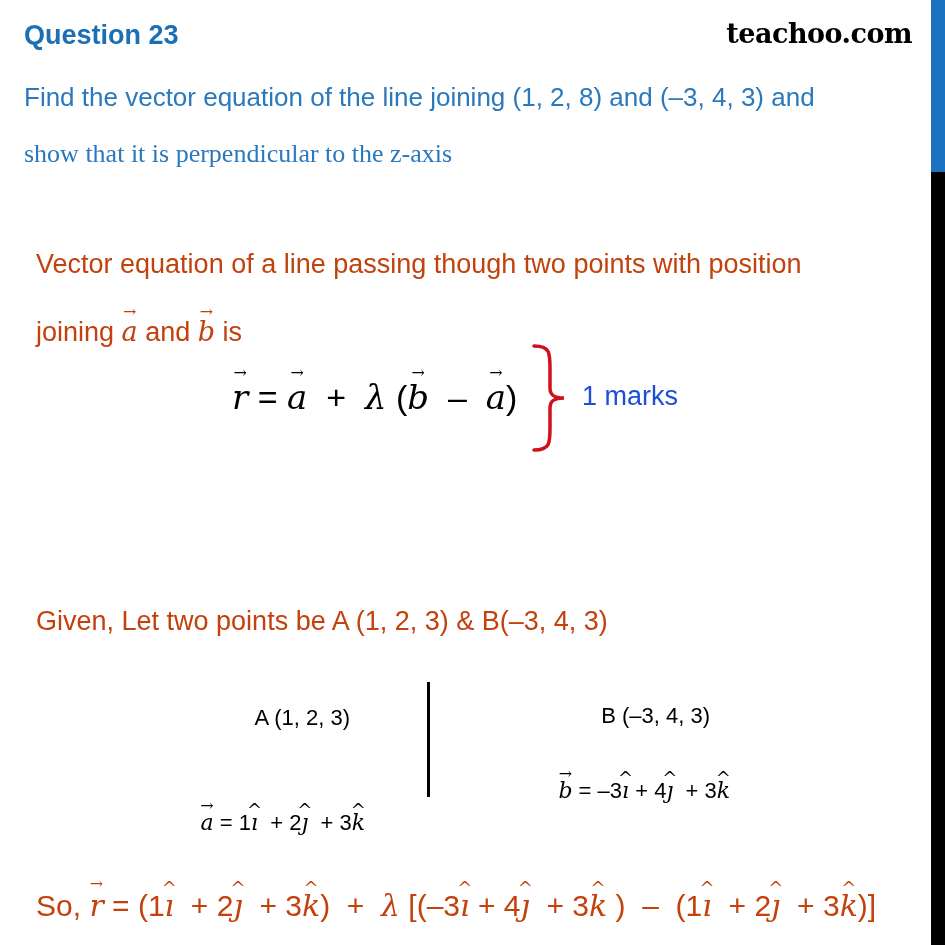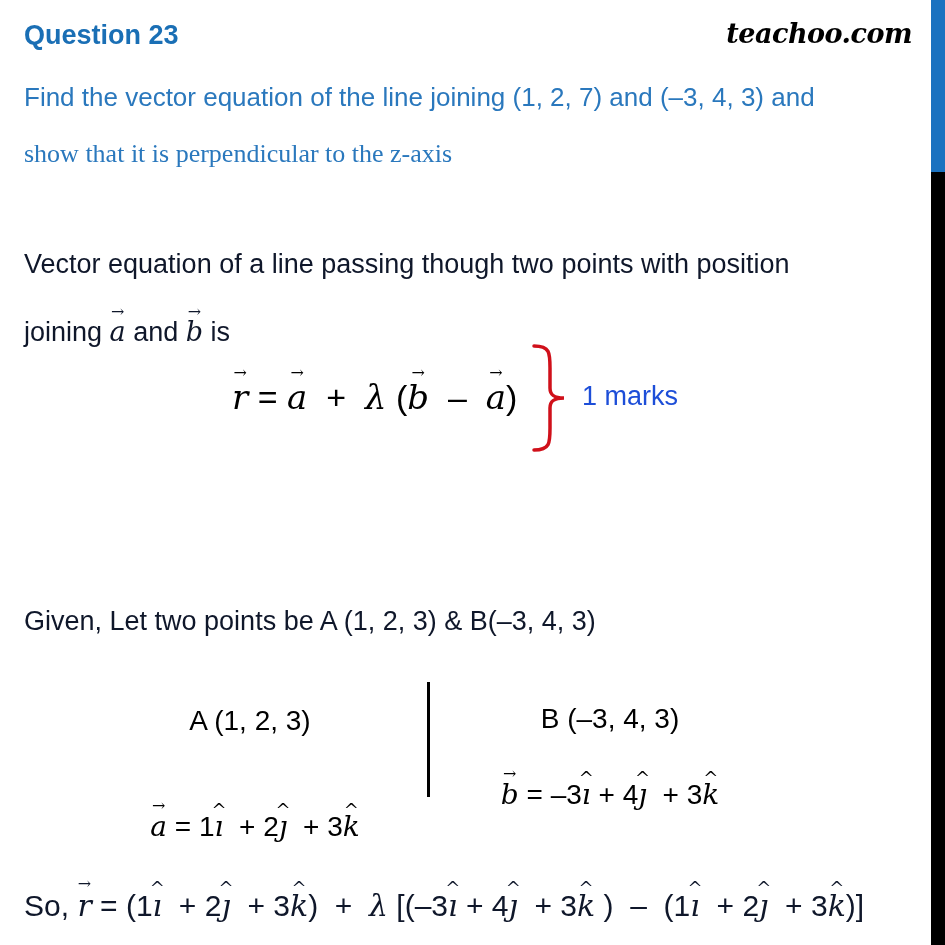--- a/index.html
+++ b/index.html
@@ -14,7 +14,7 @@
       left: 24px; top: 20px; font-size: 27px; font-weight: bold; color: #1a6fb5; text-align: right;
     }
     .brand {
-      right: 33px; top: 18px; font-family: "DejaVu Serif", serif; font-style: italic;
+      right: 33px; top: 18px; font-family: "DejaVu Serif", serif; 
       font-weight: bold; font-size: 27px; color: #000; letter-spacing: -0.5px;
     }
     .question { left: 24px; font-size: 26px; color: #2a78bd; }

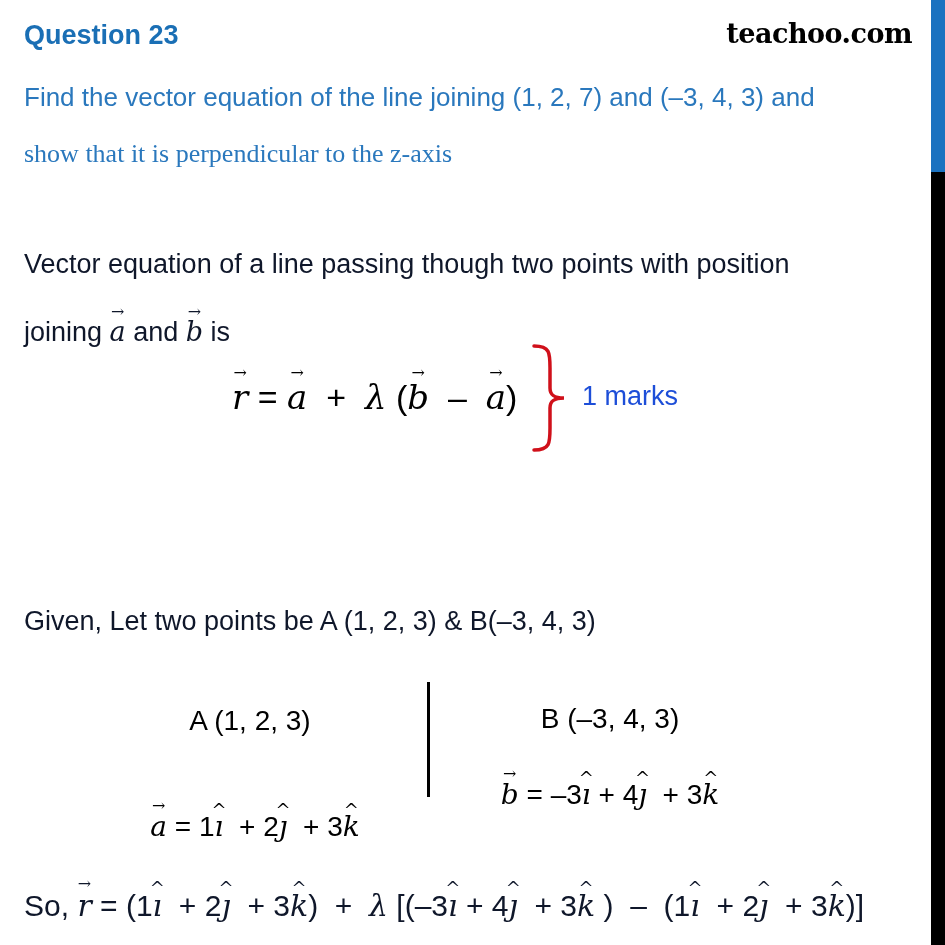--- a/index.html
+++ b/index.html
@@ -51,7 +51,7 @@
 <div class="abs sidebar-blue"></div>
 <div class="abs sidebar-black"></div>
 
-<div class="abs question" style="top:82px;">Find the vector equation of the line joining (1, 2, 7) and (–3, 4, 3) and</div>
+<div class="abs question" style="top:82px;">Find the vector equation of the line joining (1, 2, 8) and (–3, 4, 3) and</div>
 <div class="abs question" style="top:139px;font-family:Liberation Serif, serif;">show that it is perpendicular to the z-axis</div>
 
 <div class="abs body-text" style="top:249px;">Vector equation of a line passing though two points with position</div>

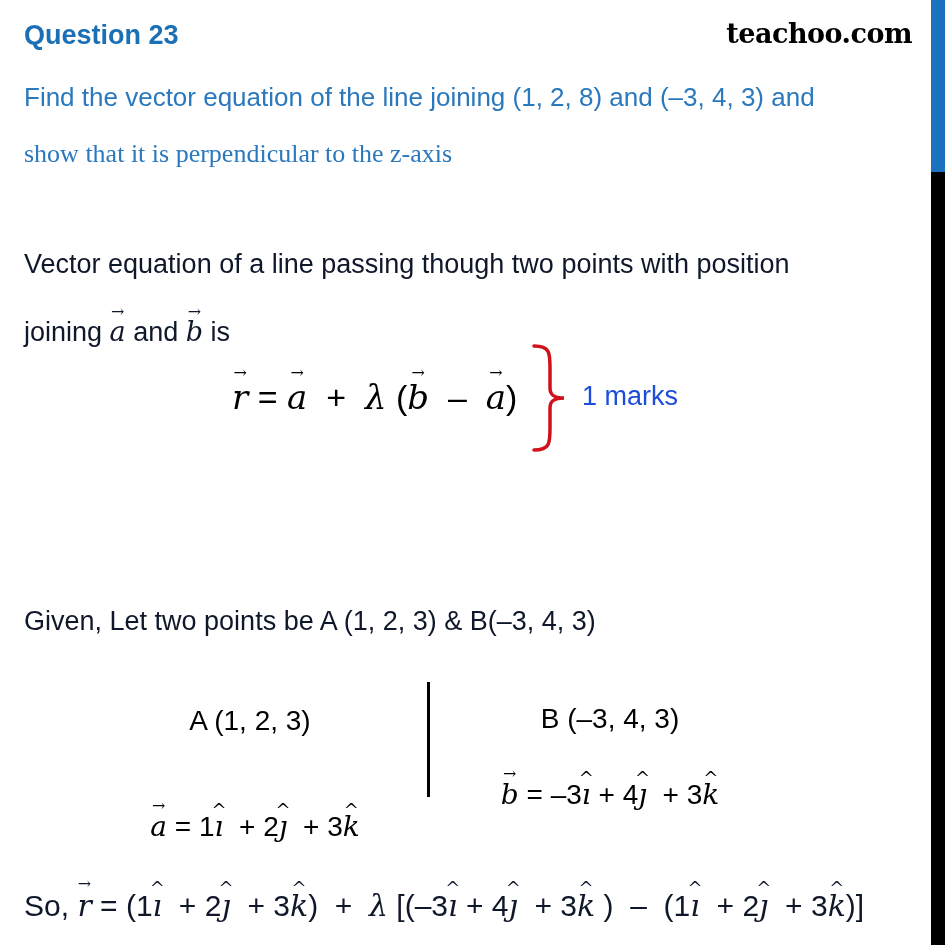--- a/index.html
+++ b/index.html
@@ -18,7 +18,7 @@
       font-weight: bold; font-size: 27px; color: #000; letter-spacing: -0.5px;
     }
     .question { left: 24px; font-size: 26px; color: #2a78bd; }
-    .body-text { left: 24px; font-size: 27px; color: #0f172a; text-align: center; }
+    .body-text { left: 36px; font-size: 27px; color: #c2410c; text-align: center; }
     .math { font-family: "DejaVu Serif", "Liberation Serif", serif; font-style: italic; }
     .vec { position: relative; display: inline-block; }
     .vec::before {

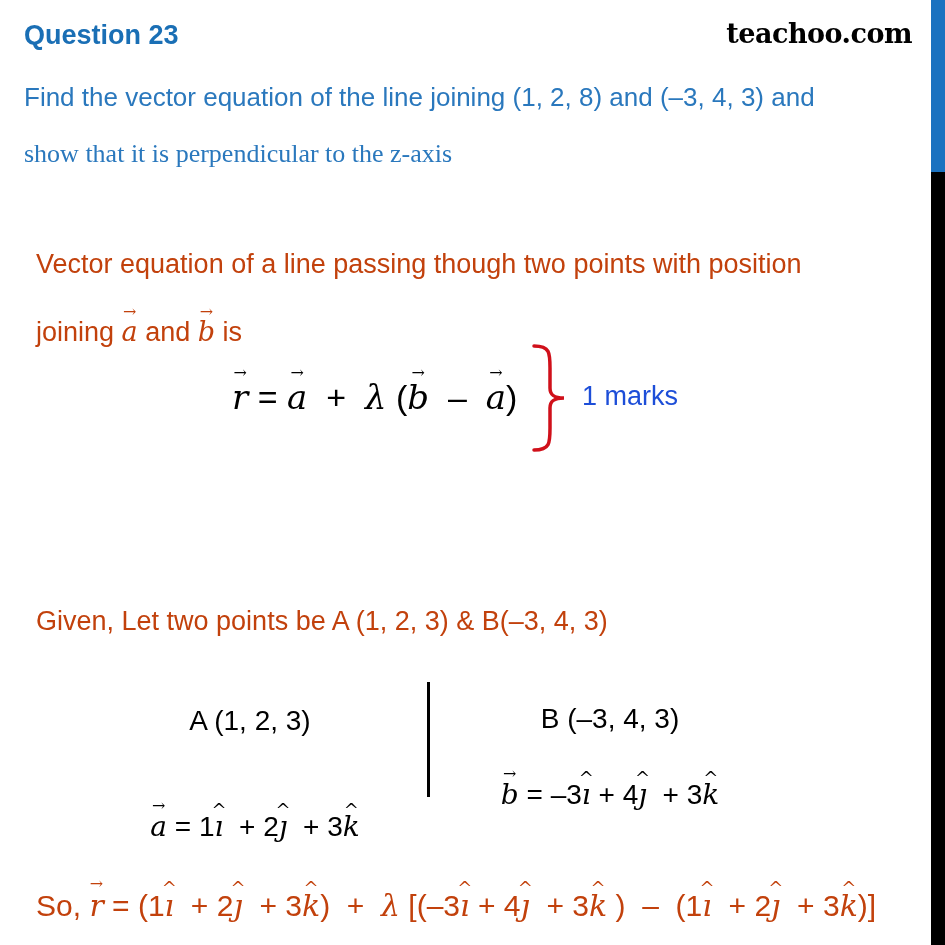--- a/index.html
+++ b/index.html
@@ -35,7 +35,7 @@
       left: 532px; top: 343px; width: 34px; height: 110px;
     }
     .marks { left: 582px; top: 381px; font-size: 27px; color: #1d4ed8; }
-    .col-label { font-size: 28px; text-align: center; }
+    .col-label { font-size: 22px; text-align: right; }
     .divider {
       left: 427px; top: 682px; width: 3px; height: 115px; background: #000;
     }

